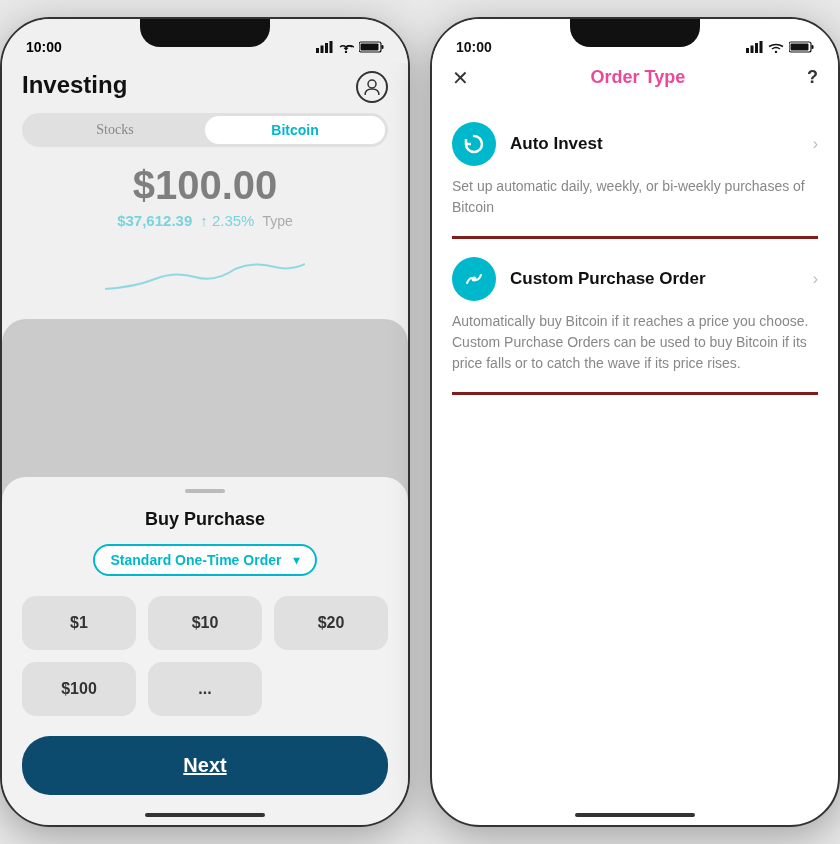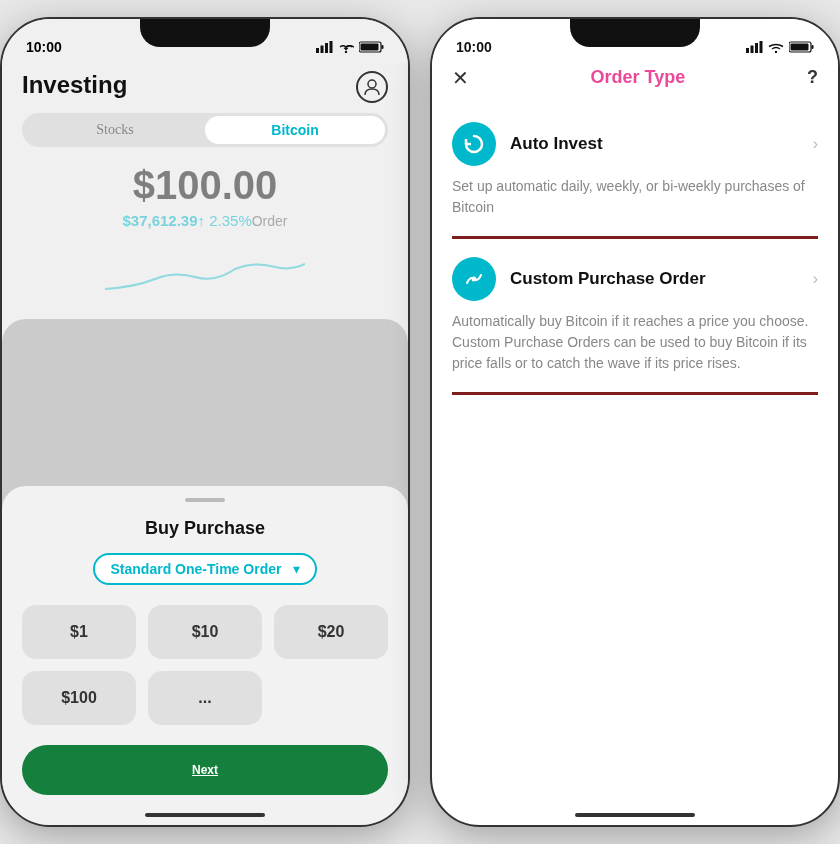--- a/index.html
+++ b/index.html
@@ -95,7 +95,7 @@
       opacity: 0.5;
     }
     .main-price { font-size: 40px; font-weight: 700; color: #111; }
-    .price-sub { display: flex; align-items: center; justify-content: center; margin-top: 4px; }
+    .price-sub { display: flex; align-items: center; justify-content: center; gap: 8px; margin-top: 4px; }
     .btc-price { color: #00b8cc; font-size: 15px; font-weight: 600; }
     .change-pct { color: #00b8cc; font-size: 15px; }
     .today-label { color: #666; font-size: 14px; }

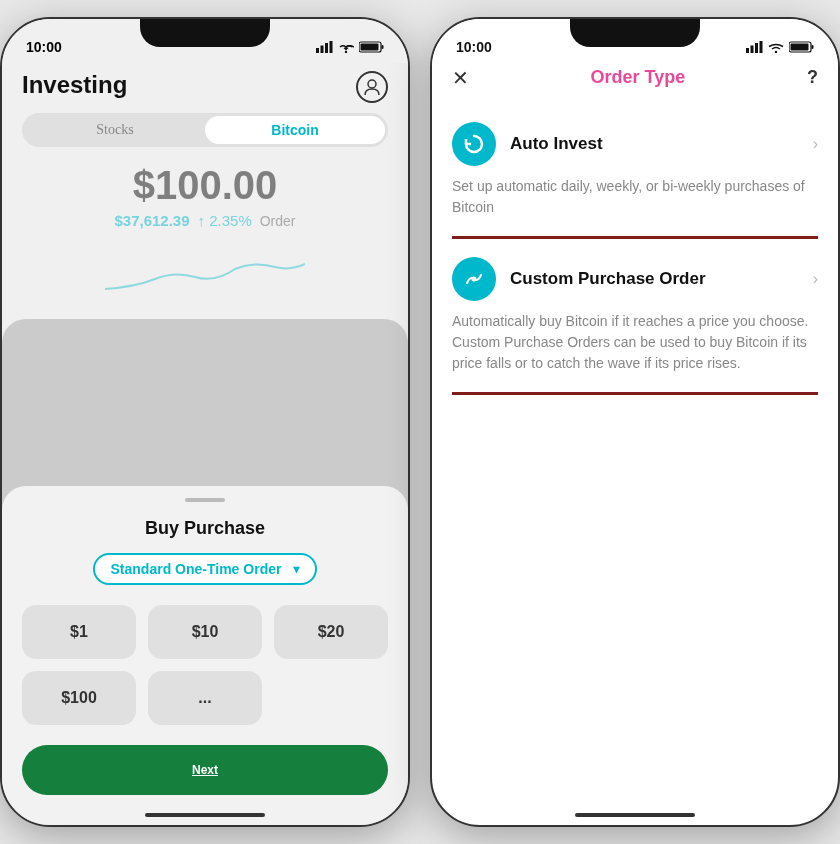--- a/index.html
+++ b/index.html
@@ -352,7 +352,7 @@
     <div class="price-sub">
       <span class="btc-price">$37,612.39</span>
       <span class="change-pct">↑ 2.35%</span>
-      <span class="today-label">Order</span>
+      <span class="today-label">Type</span>
     </div>
   </div>
 

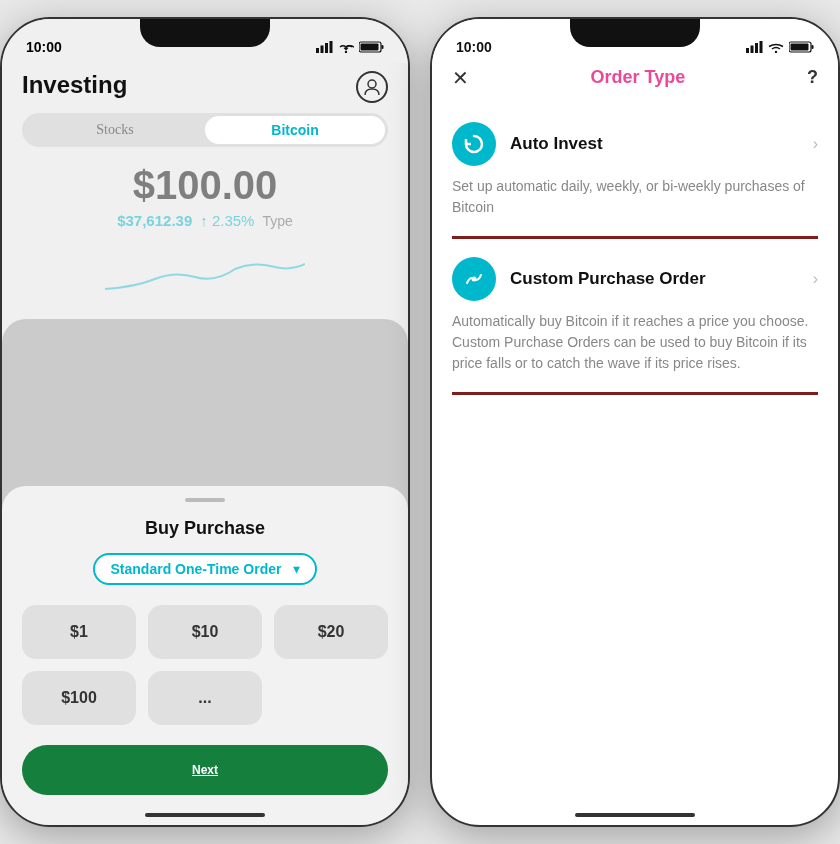--- a/index.html
+++ b/index.html
@@ -187,12 +187,12 @@
 
     .next-btn {
       width: 100%;
-      background: #15803d;
+      background: #0c4a6e;
       border: none;
       border-radius: 28px;
       padding: 18px;
       color: #fff;
-      font-size: 12px;
+      font-size: 20px;
       font-weight: 600;
       cursor: pointer;
       text-decoration: underline;

